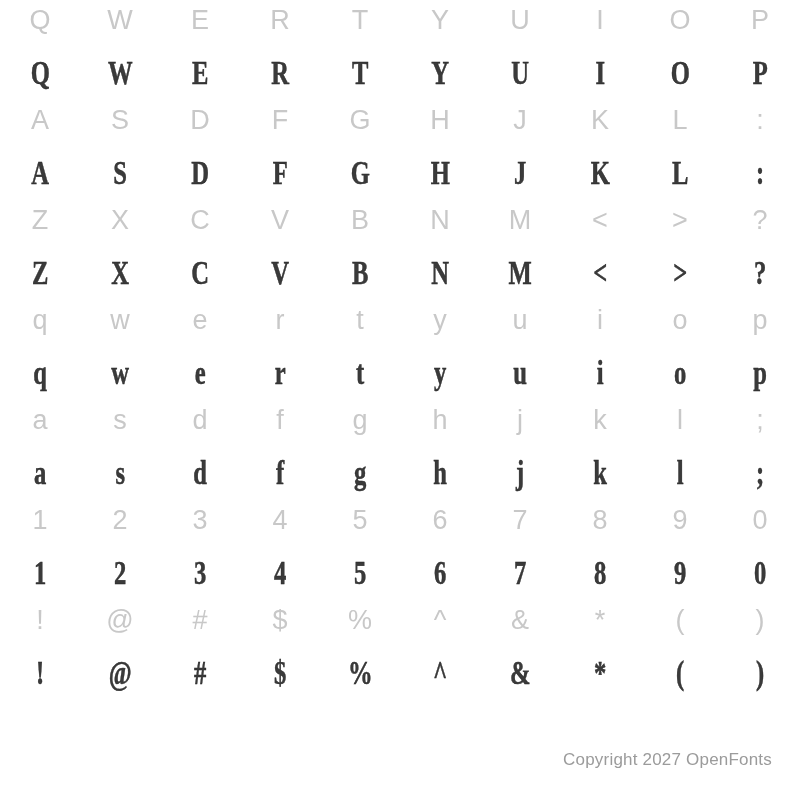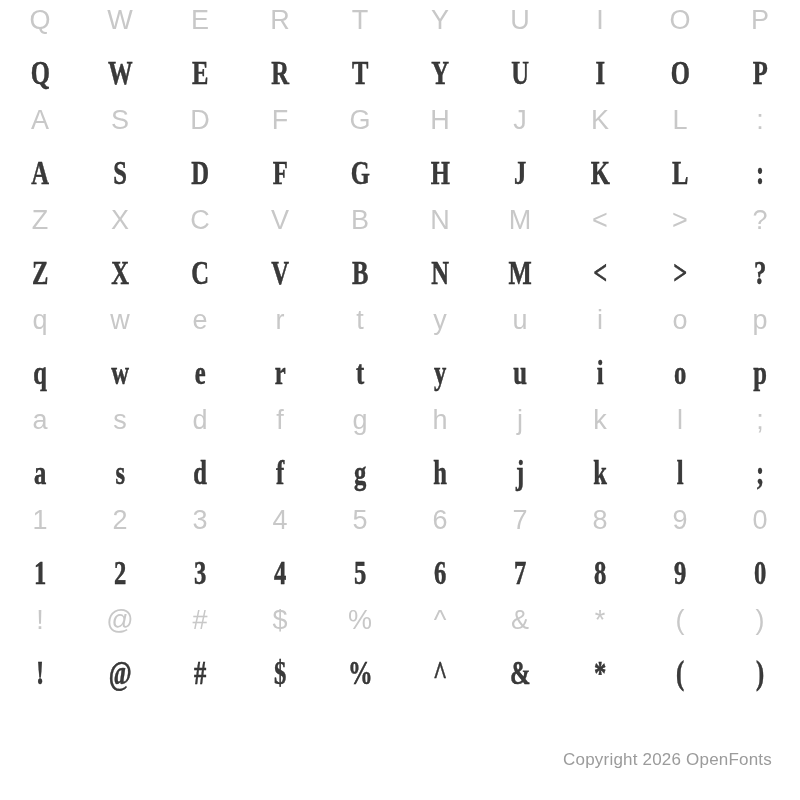--- a/index.html
+++ b/index.html
@@ -275,7 +275,7 @@
 
   </div>
 
-  <div class="footer">Copyright 2026 OpenFonts</div>
+  <div class="footer">Copyright 2027 OpenFonts</div>
 
 </div>
 

